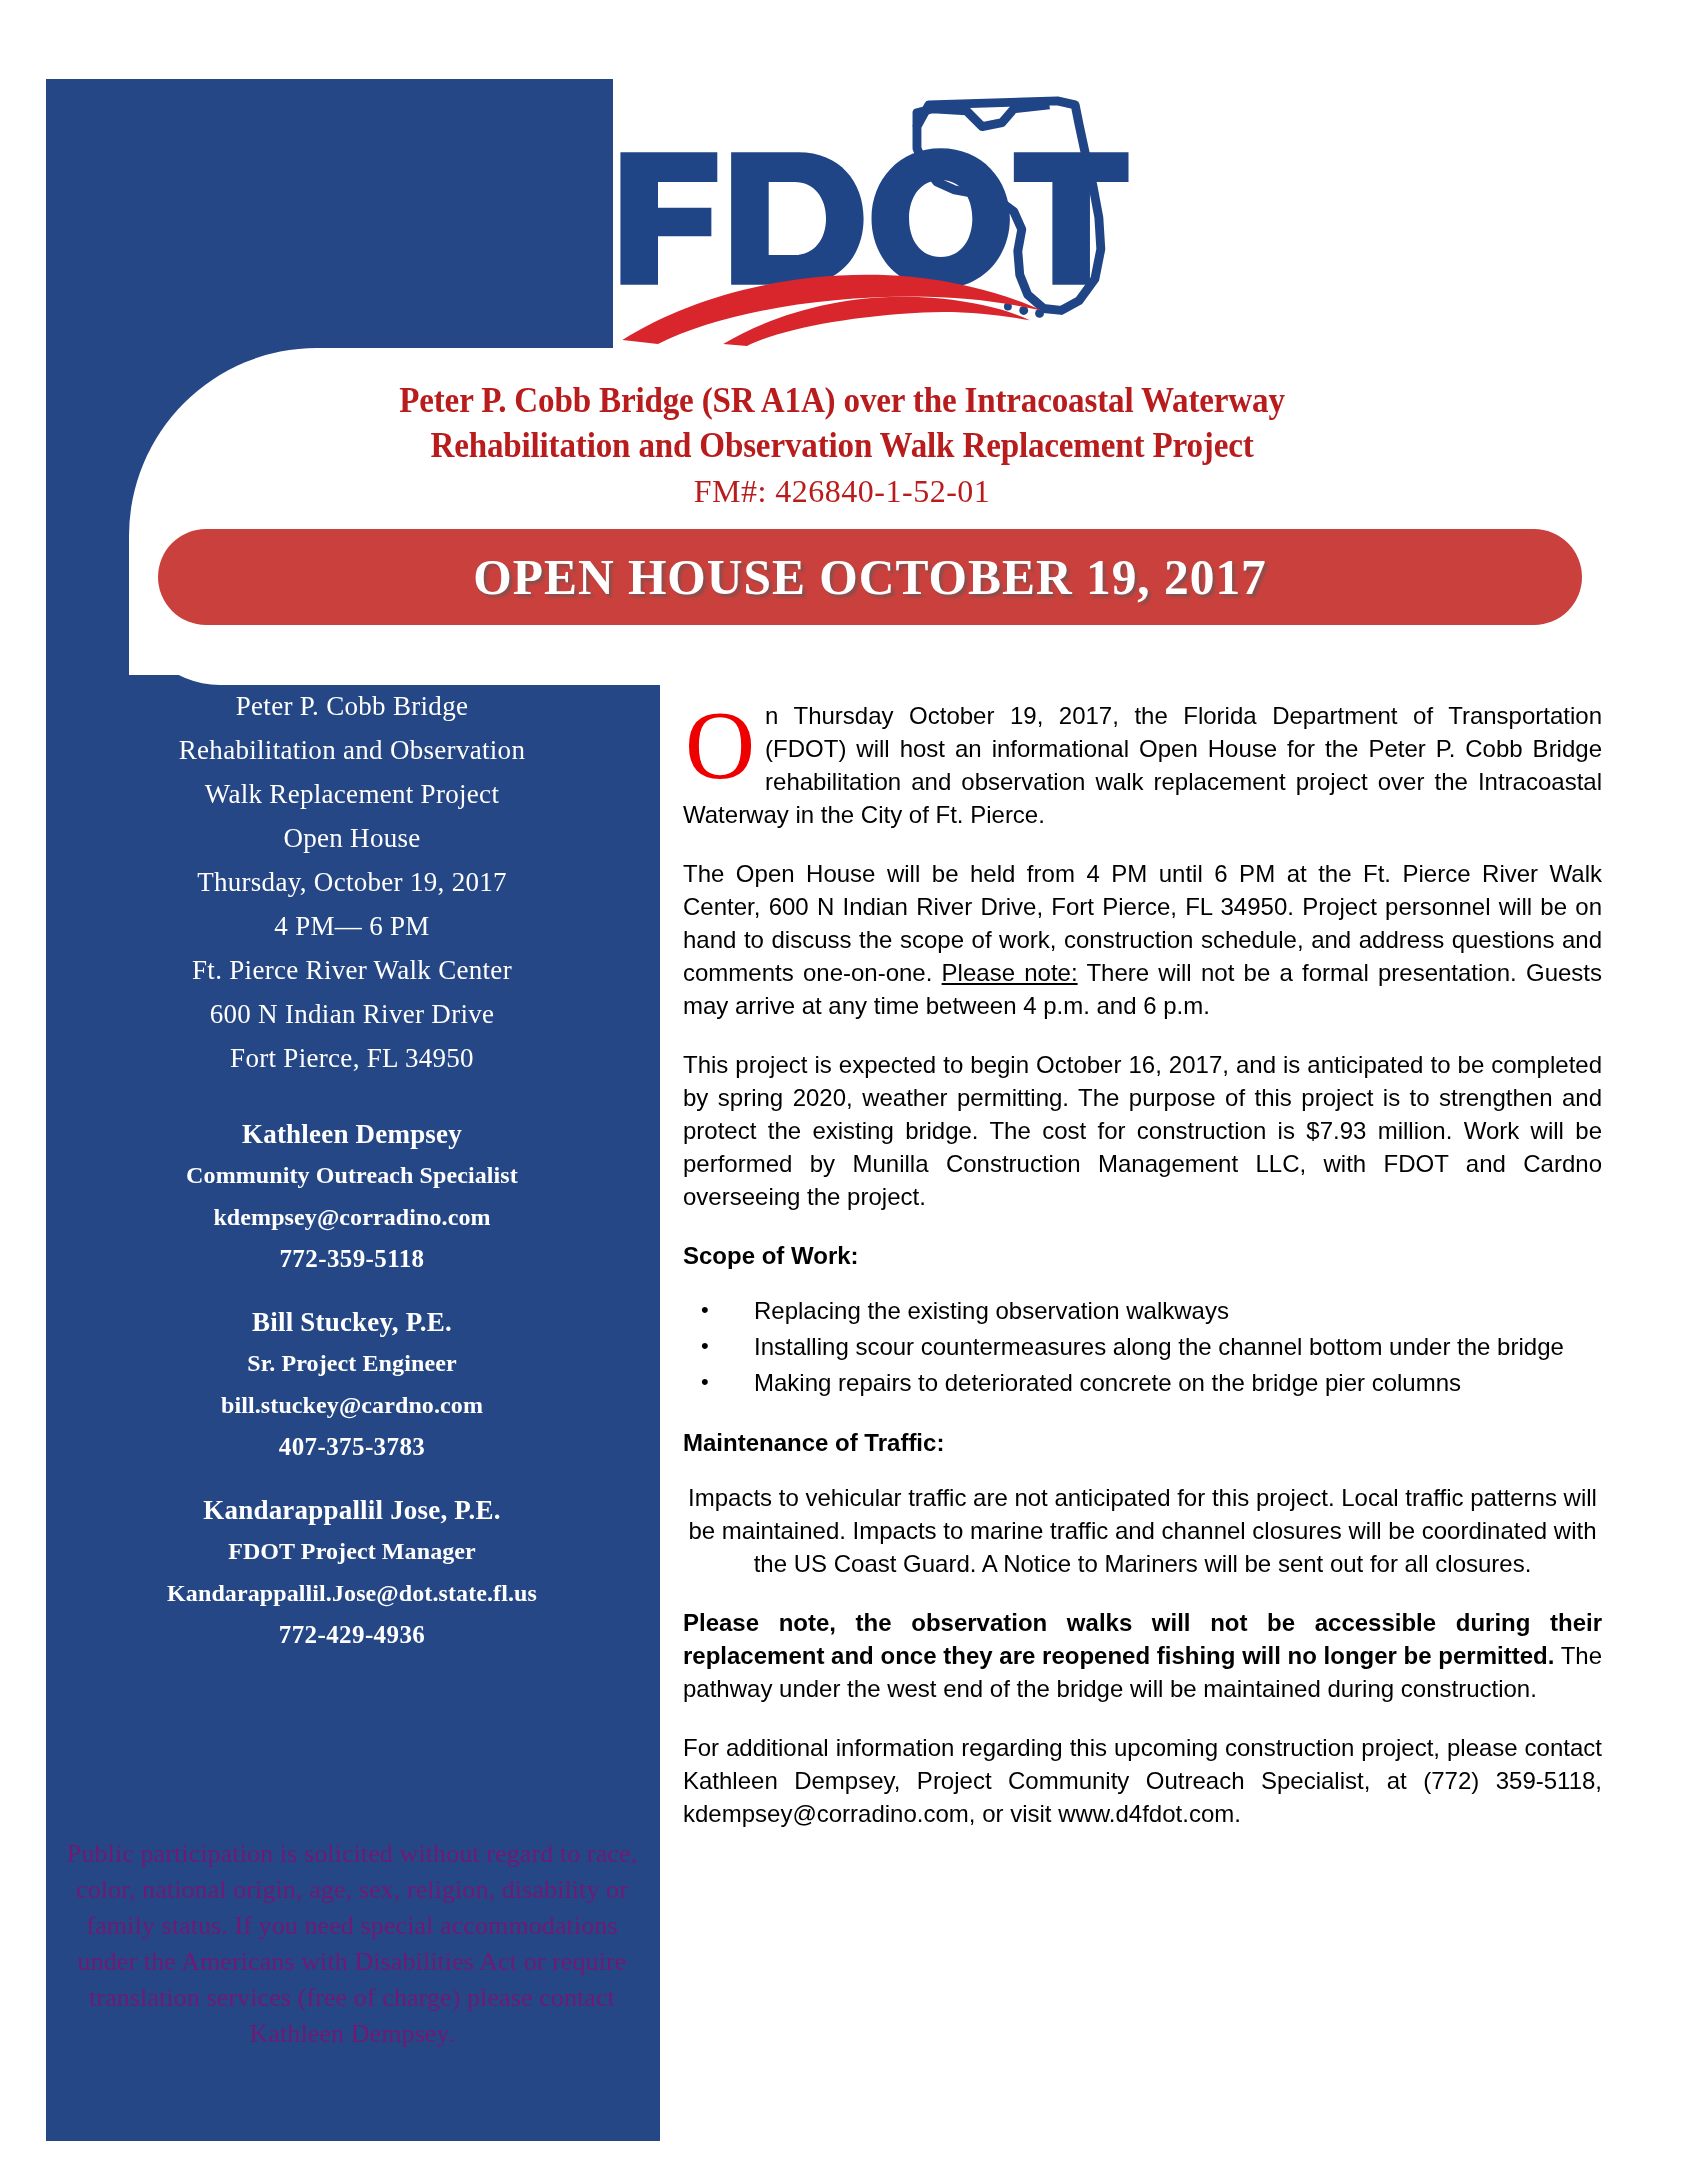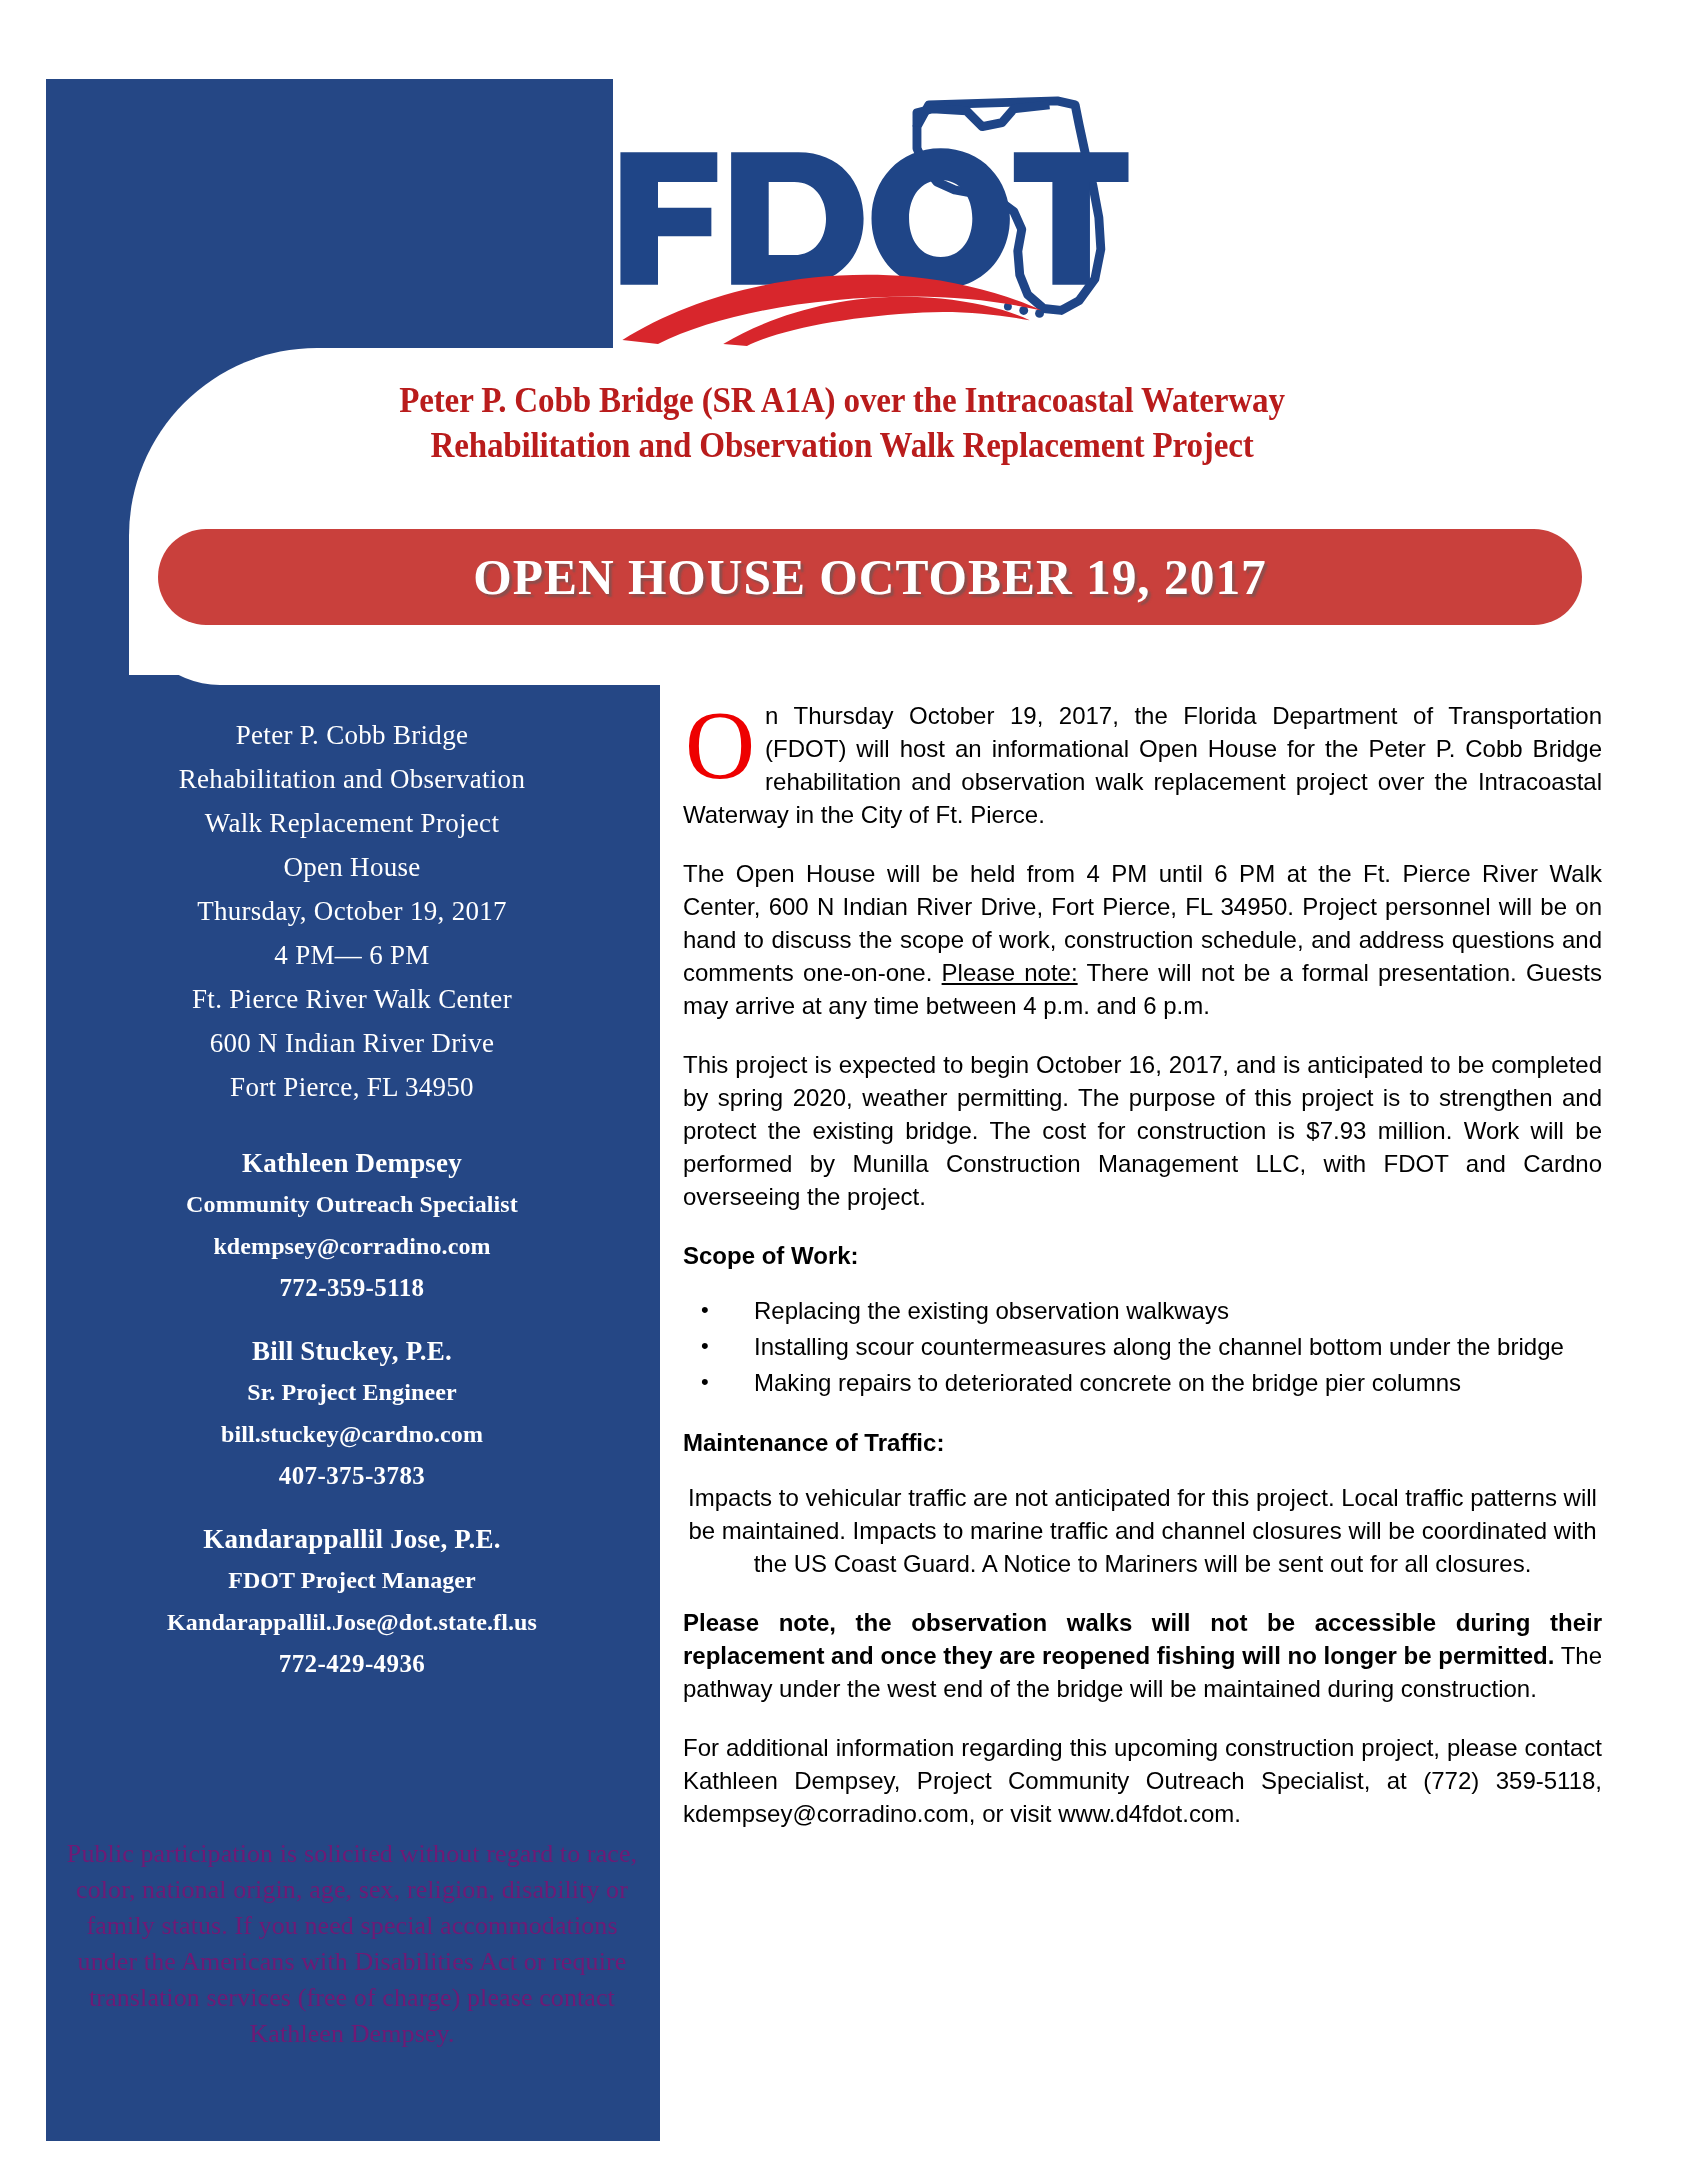--- a/index.html
+++ b/index.html
@@ -295,6 +295,7 @@
   <div class="title-block">
     <div class="title-line">Peter P. Cobb Bridge (SR A1A) over the Intracoastal Waterway</div>
     <div class="title-line">Rehabilitation and Observation Walk Replacement Project</div>
+    <div class="title-fm">FM#: 426840-1-52-01</div>
   </div>
 
   <div class="red-banner">

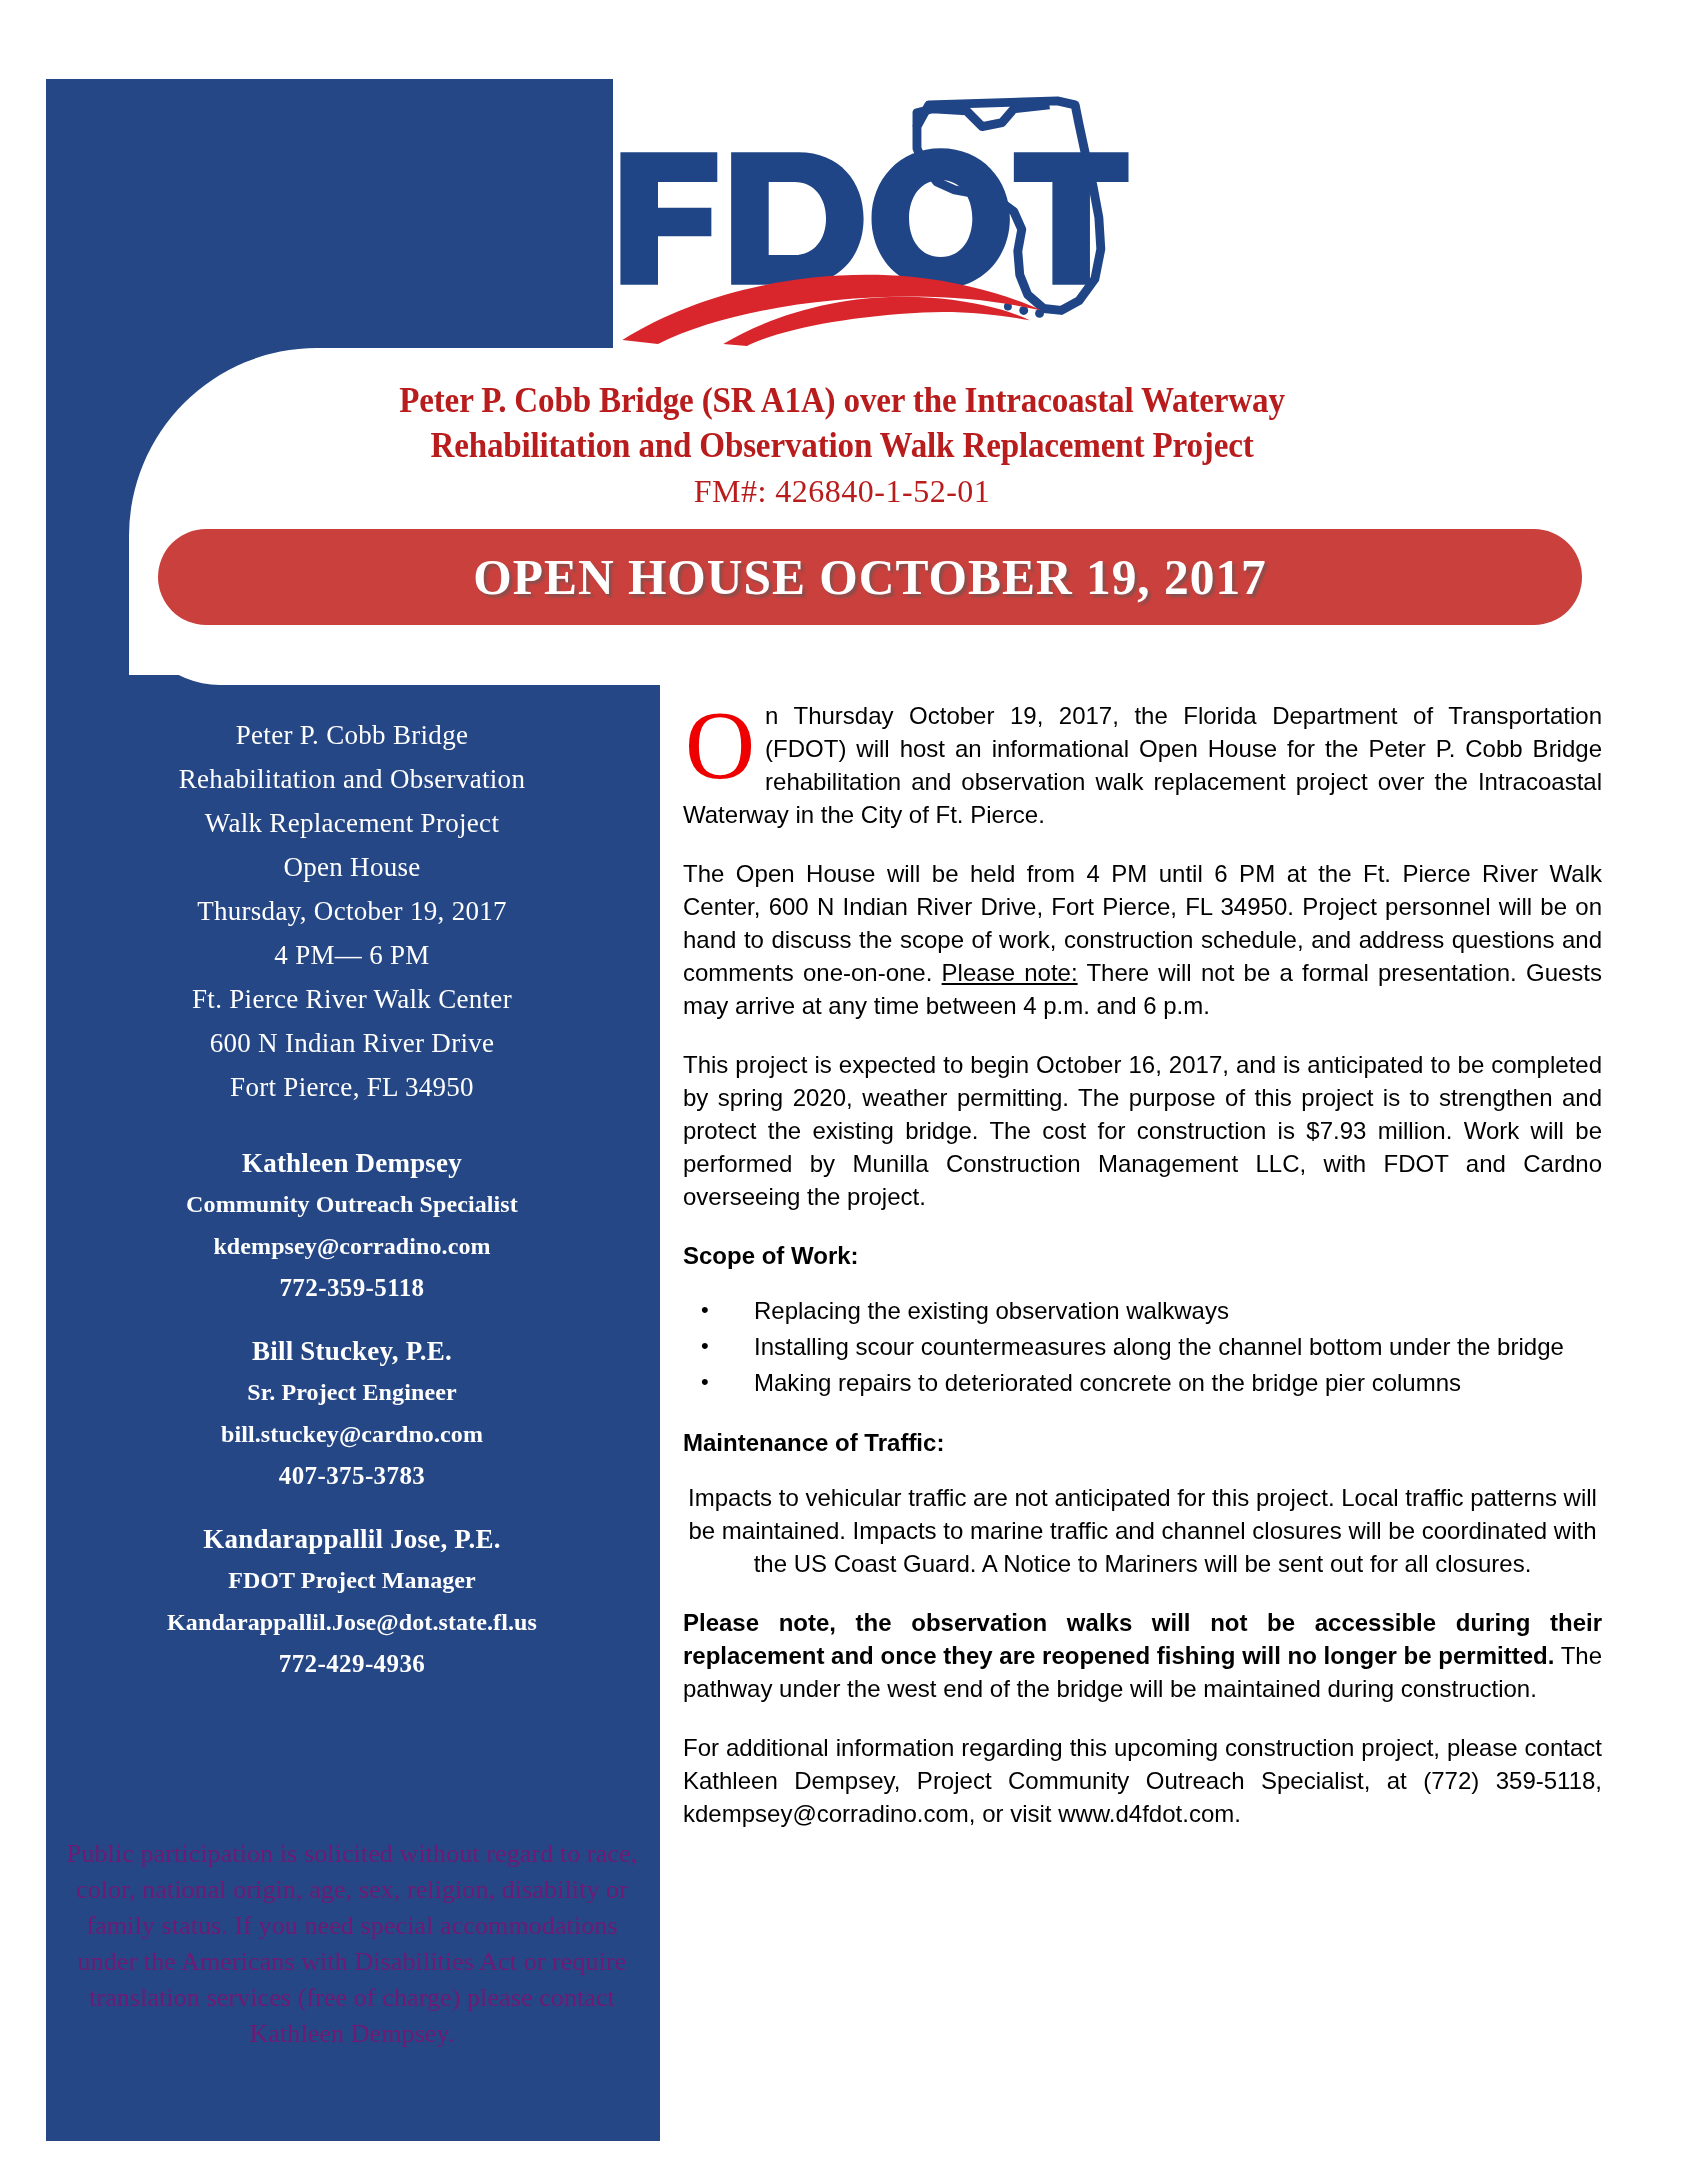--- a/index.html
+++ b/index.html
@@ -134,7 +134,7 @@
   .sidebar {
     position: absolute;
     left: 55px;
-    top: 713px;
+    top: 684px;
     width: 594px;
     z-index: 7;
     color: #ffffff;

